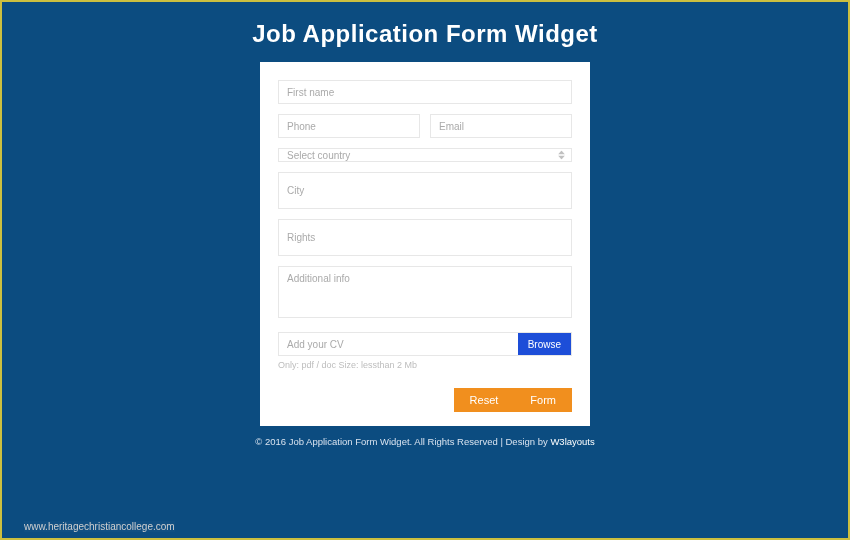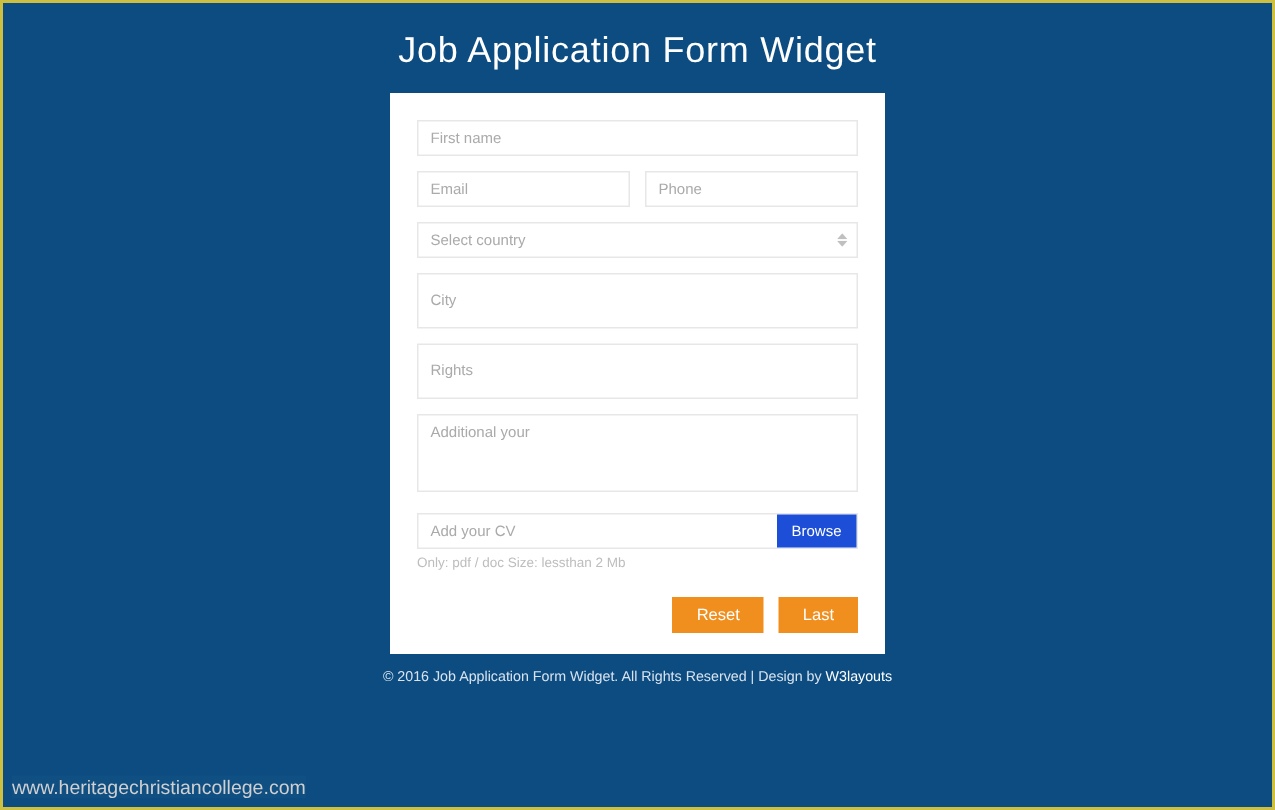--- a/index.html
+++ b/index.html
@@ -16,7 +16,7 @@
       text-align: center;
       color: #fff;
       font-size: 24px;
-      font-weight: 400;
+      font-weight: 700;
       padding: 18px 0 14px;
       letter-spacing: 0.5px;
     }

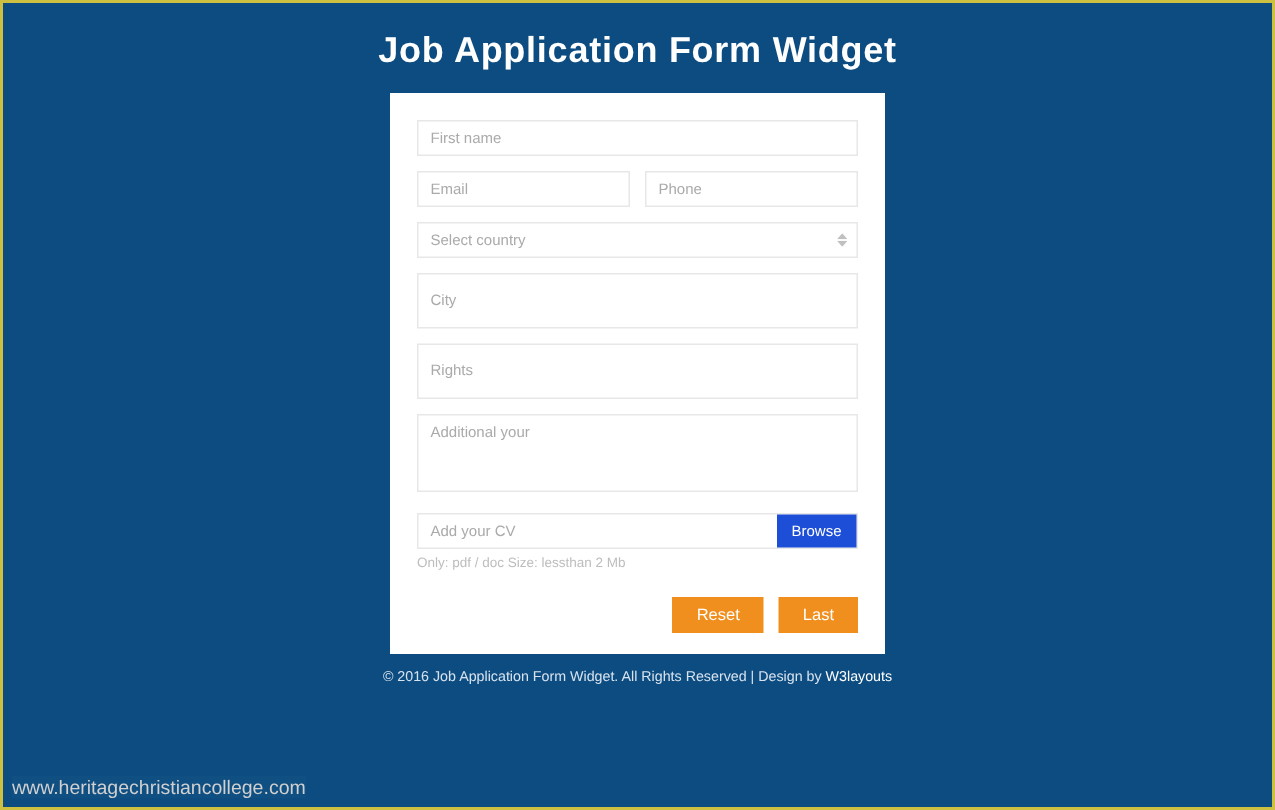--- a/index.html
+++ b/index.html
@@ -154,8 +154,8 @@
     <div class="input-box">First name</div>
   </div>
   <div class="row">
+    <div class="input-box">Phone</div>
     <div class="input-box">Email</div>
-    <div class="input-box">Phone</div>
   </div>
 
   <div class="select-box">

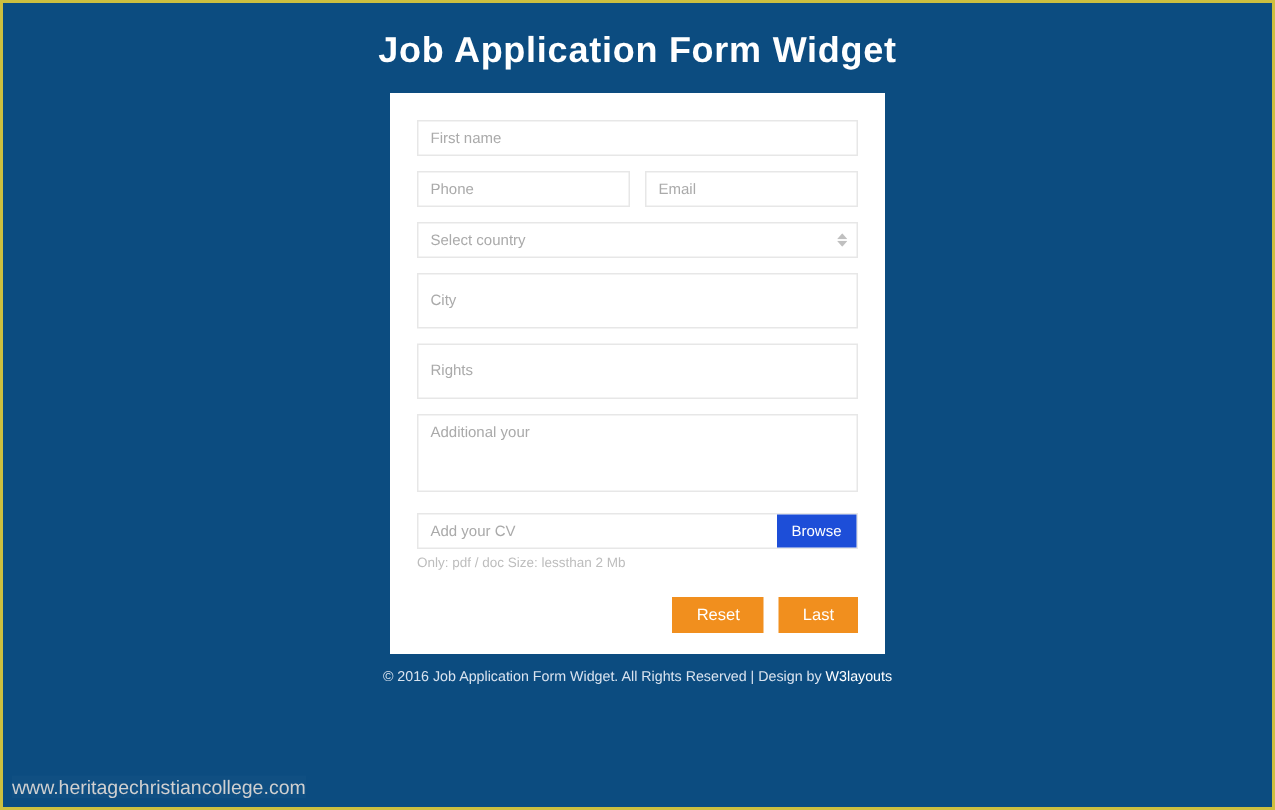--- a/index.html
+++ b/index.html
@@ -46,7 +46,7 @@
     .select-box {
       position: relative;
       border: 1px solid #e7e7e7;
-      height: 24px;
+      height: 14px;
       padding: 0 8px;
       font-size: 10px;
       color: #aaa;

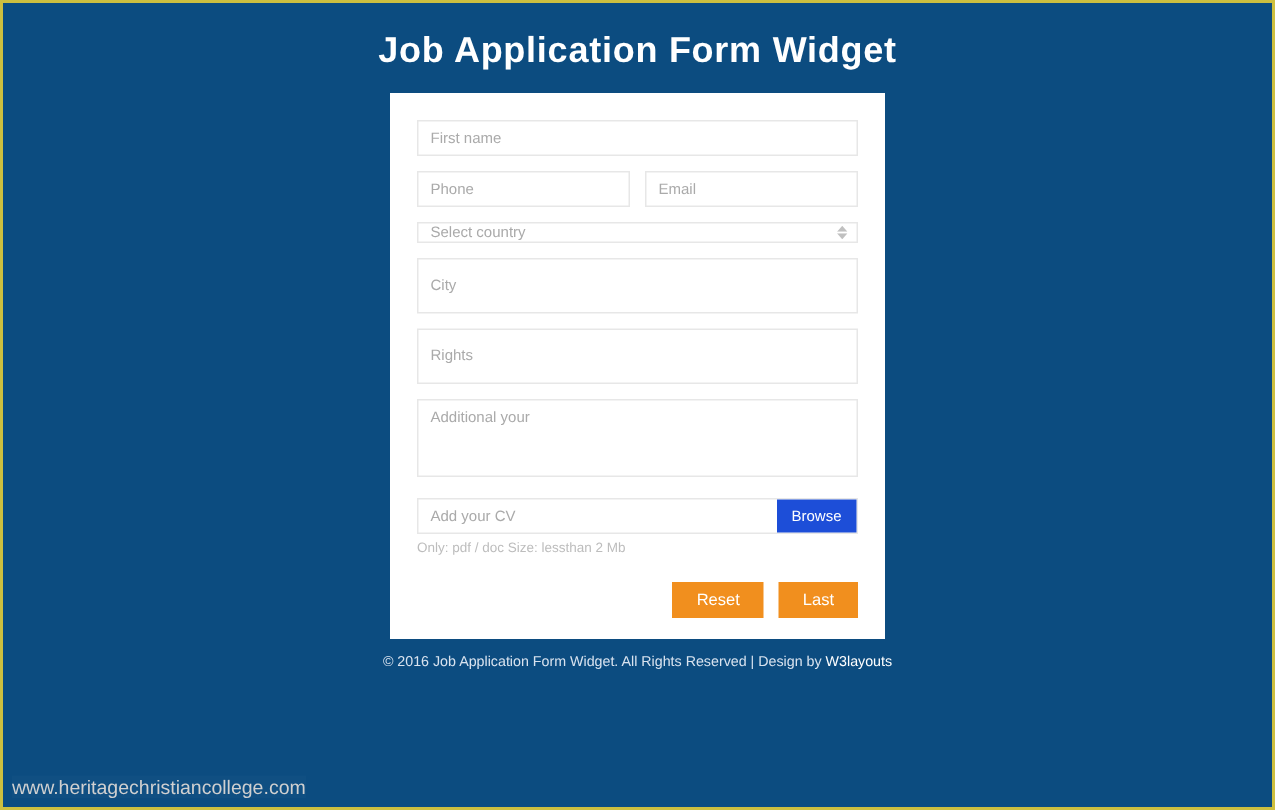--- a/index.html
+++ b/index.html
@@ -174,7 +174,7 @@
   <div class="full-input">Rights</div>
 
 
-  <div class="textarea-box">Additional your</div>
+  <div class="textarea-box">Additional info</div>
 
   <div class="cv-row">
     <div class="cv-placeholder">Add your CV</div>

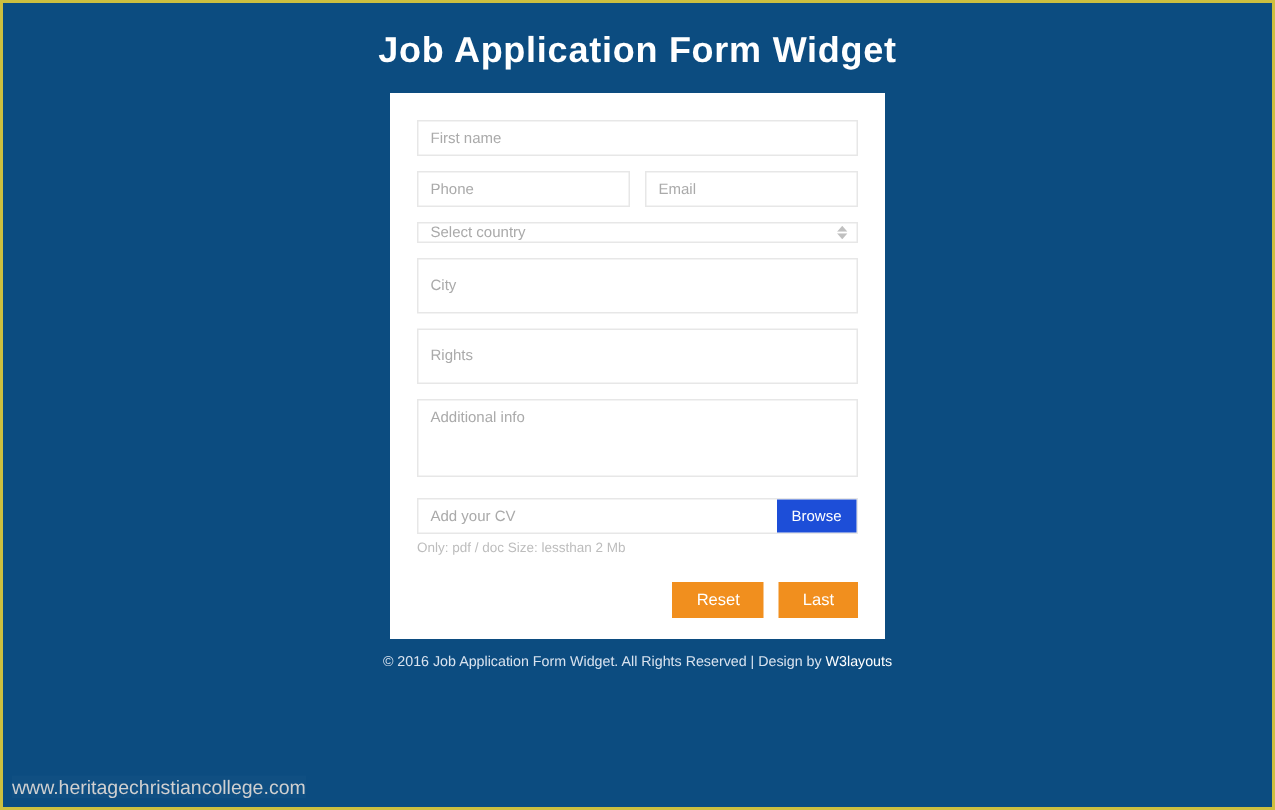--- a/index.html
+++ b/index.html
@@ -118,7 +118,6 @@
     .action-row {
       display: flex;
       justify-content: flex-end;
-      gap: 10px;
     }
     .btn {
       background: #f18f1e;

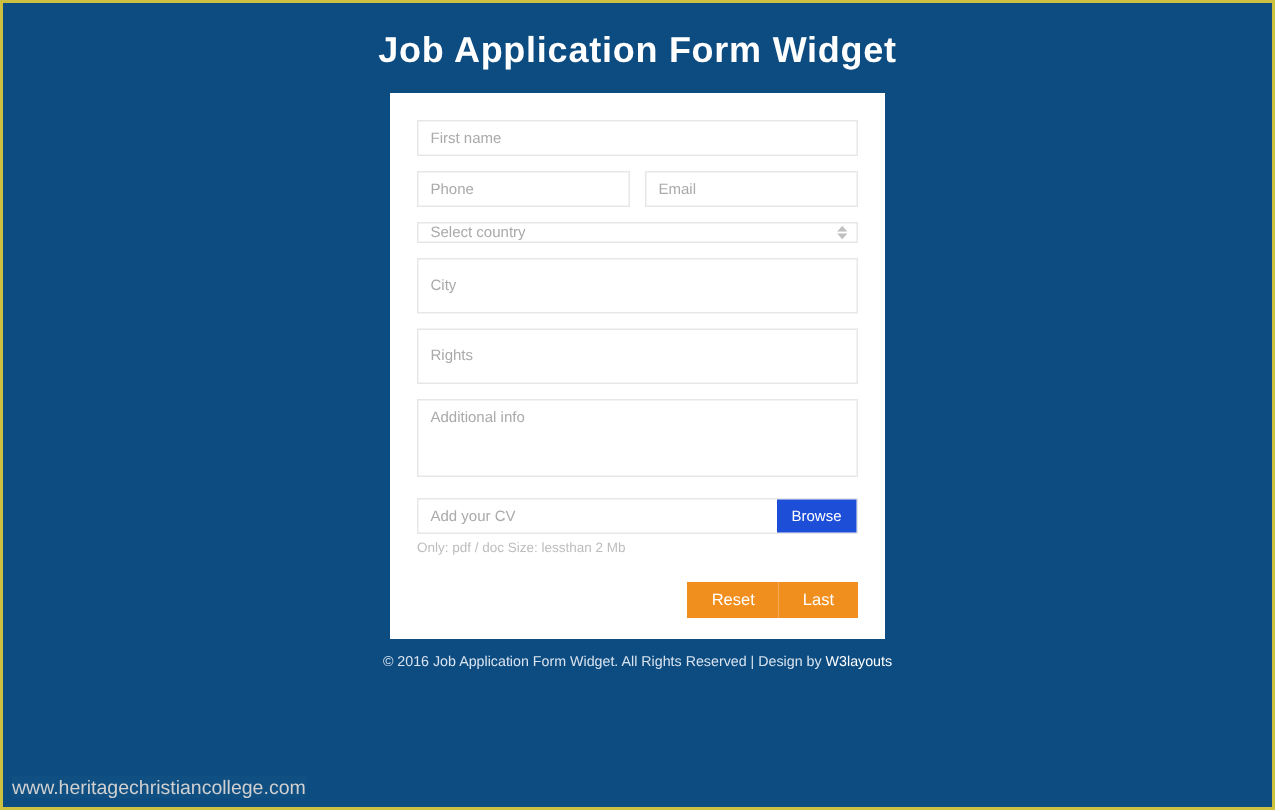--- a/index.html
+++ b/index.html
@@ -183,7 +183,7 @@
 
   <div class="action-row">
     <div class="btn">Reset</div>
-    <div class="btn">Last</div>
+    <div class="btn">Form</div>
   </div>
 </div>
 

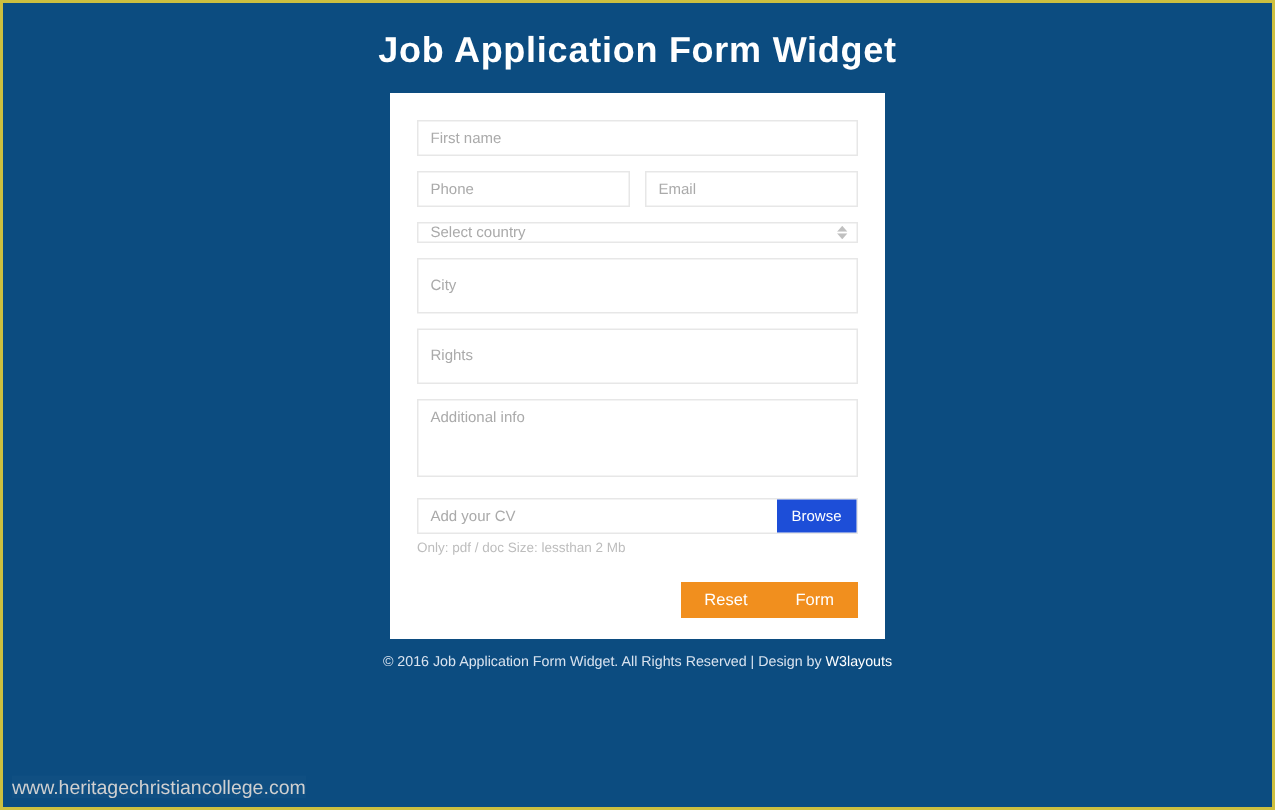--- a/index.html
+++ b/index.html
@@ -136,9 +136,9 @@
     .footer-link { color: #fff; }
     .watermark {
       position: absolute;
-      left: 6px;
+      left: 22px;
       bottom: 6px;
-      font-size: 13px;
+      font-size: 10px;
       color: #d0d0d0;
       background: rgba(255,255,255,0.02);
     }

